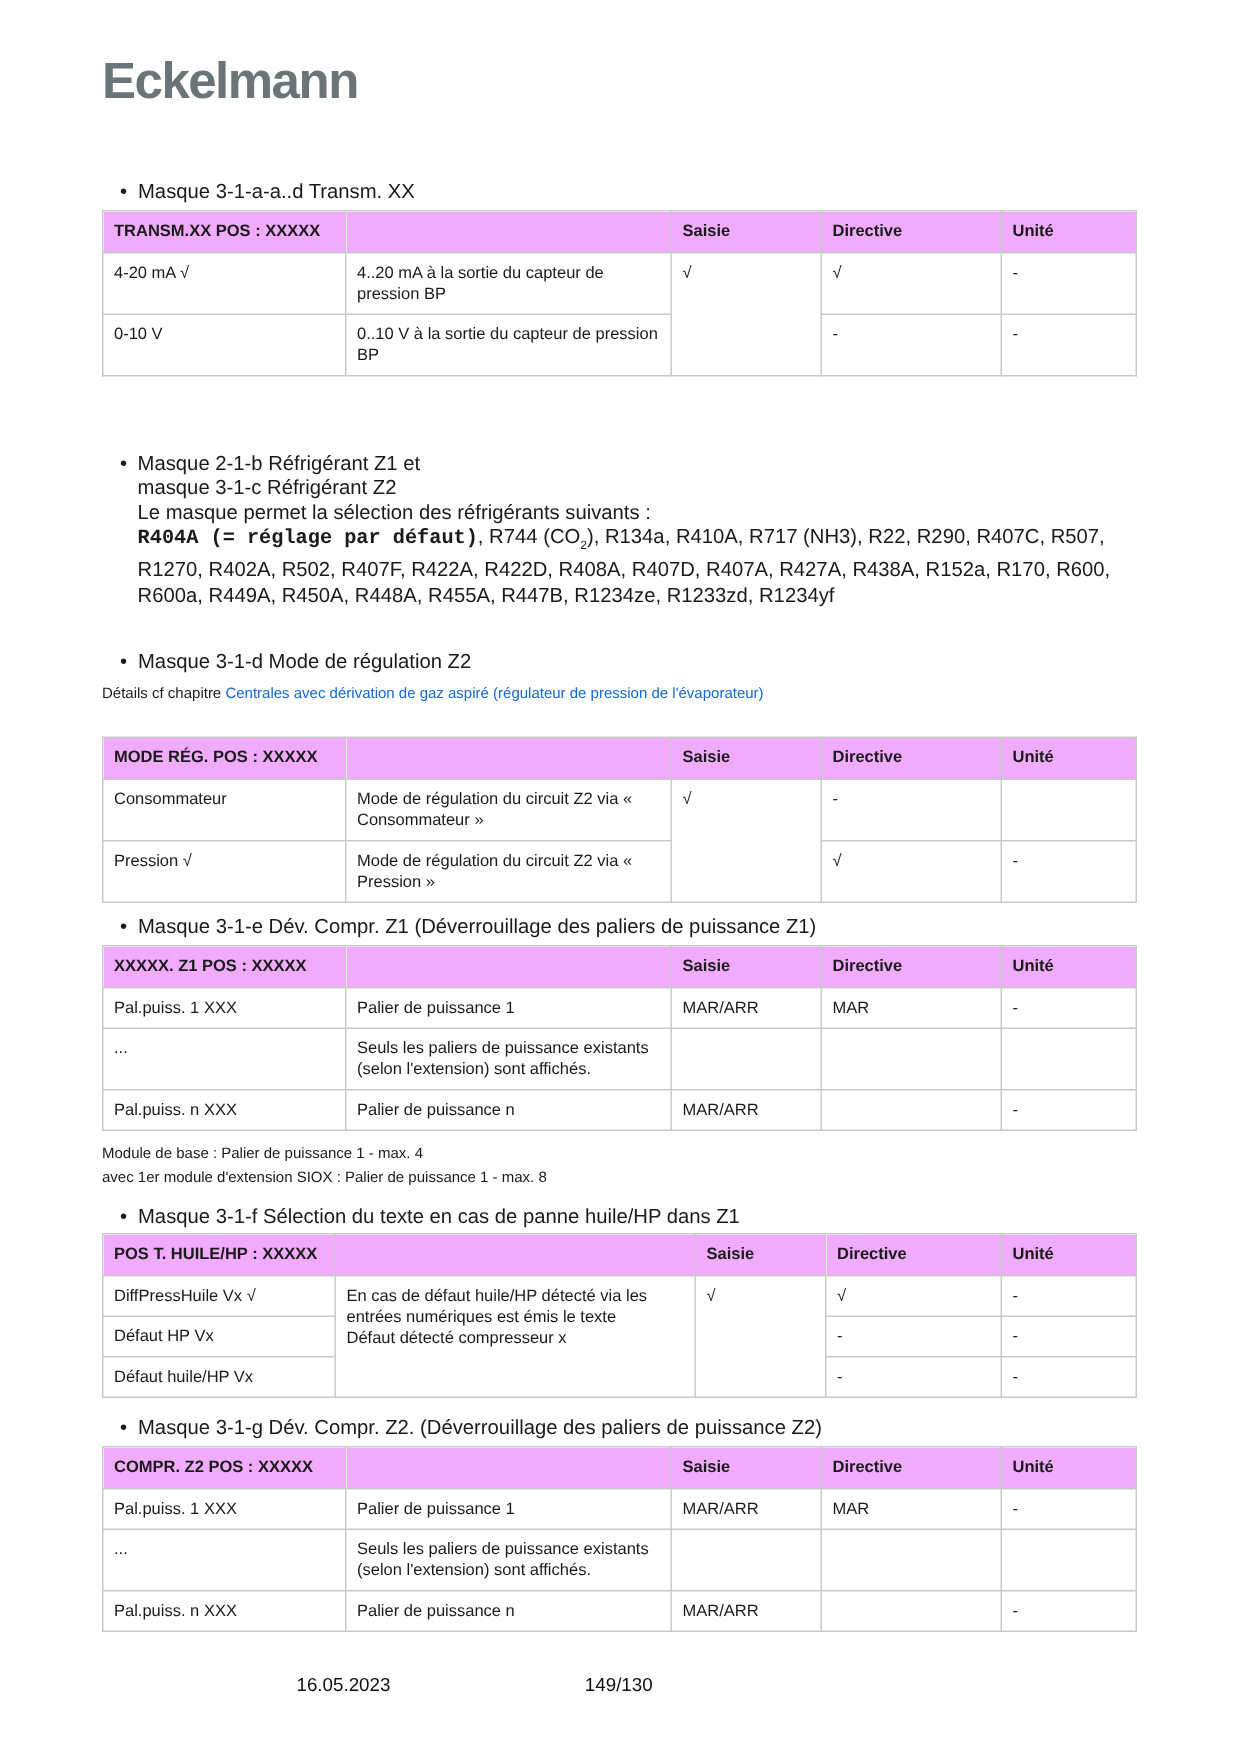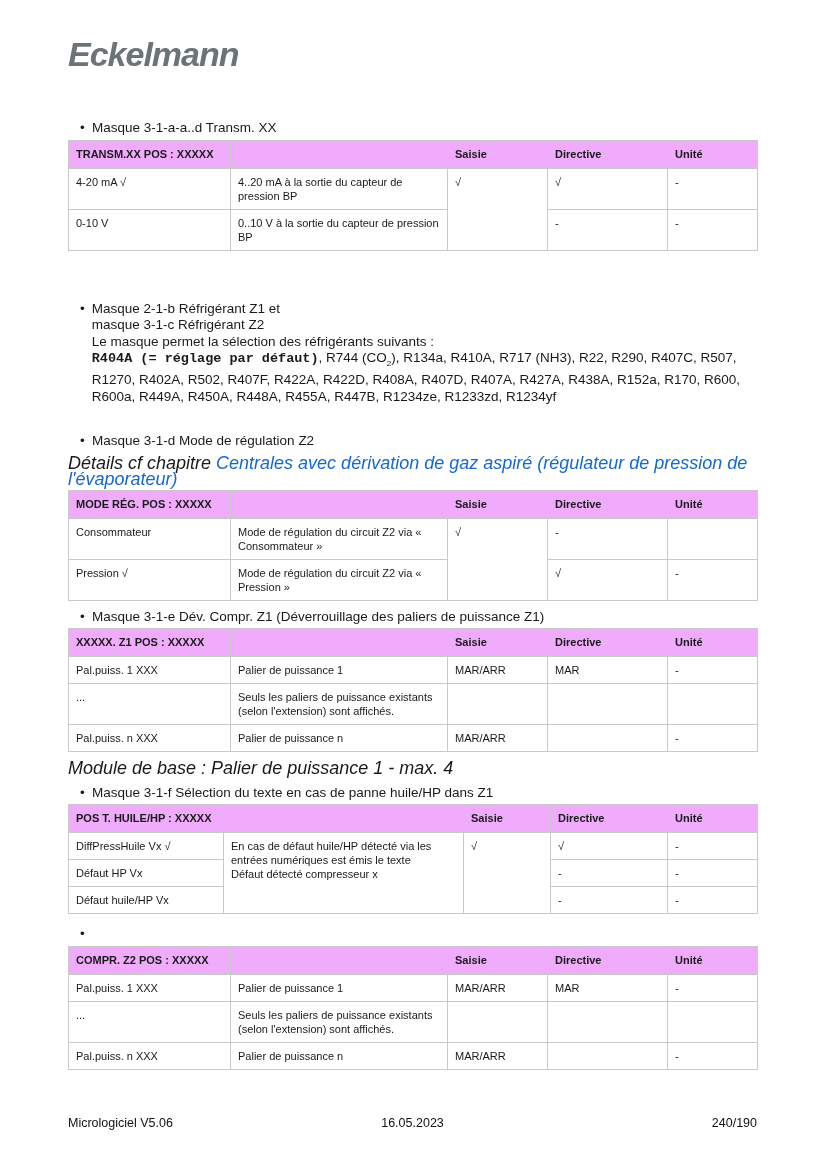--- a/index.html
+++ b/index.html
@@ -15,7 +15,7 @@
   .logo{
     margin-top:36px;
     font-size:34px;line-height:36px;font-weight:bold;
-    color:#6b7476;letter-spacing:-1px;font-style:italic;
+    color:#6b7476;letter-spacing:-1px;
   }
   .bullet{
     display:flex;

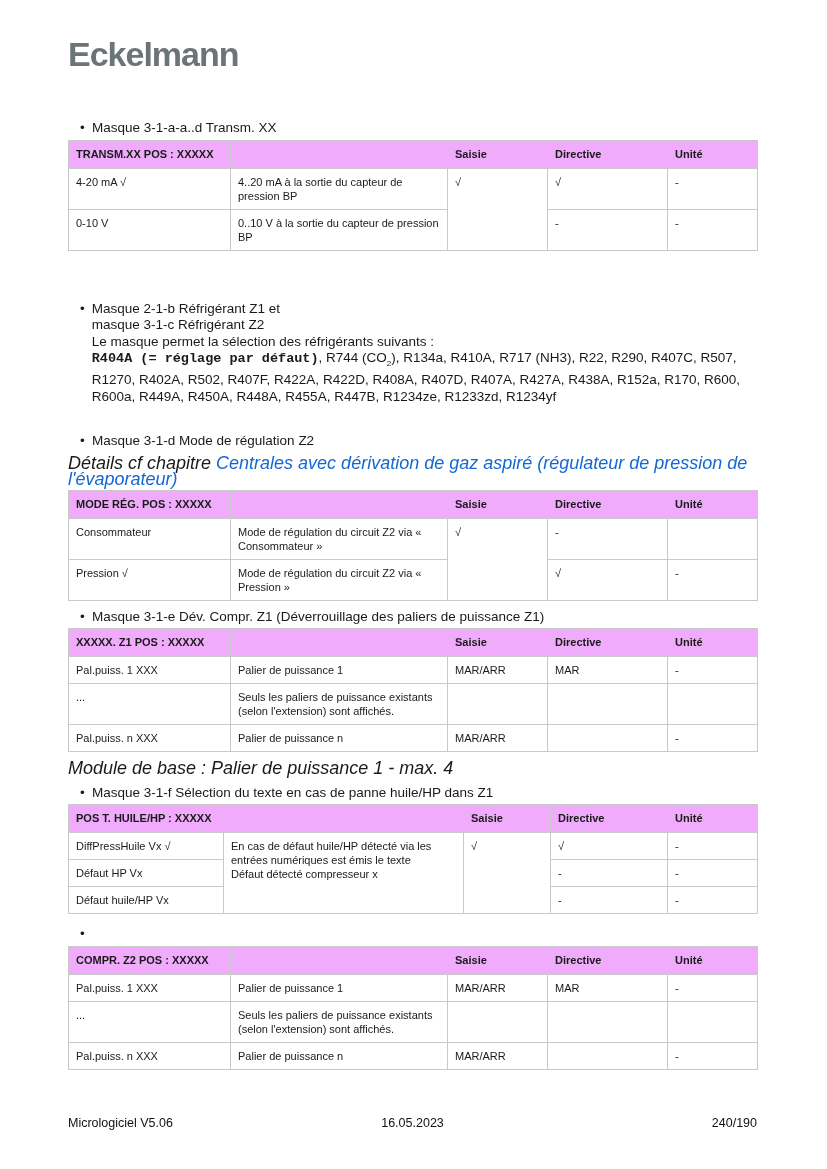--- a/index.html
+++ b/index.html
@@ -29,7 +29,7 @@
   .b4{margin-top:8px;}
   .b5{margin-top:8px;}
   .b6{margin-top:12px;}
-  .plain{font-size:18px;line-height:16.5px;font-style:italic;}
+  .plain{font-size:10px;line-height:16.5px;}
   .details{margin-top:5px;}
   .module{margin-top:8px;}
   .link{color:#1567d3;text-decoration:none;cursor:pointer;}

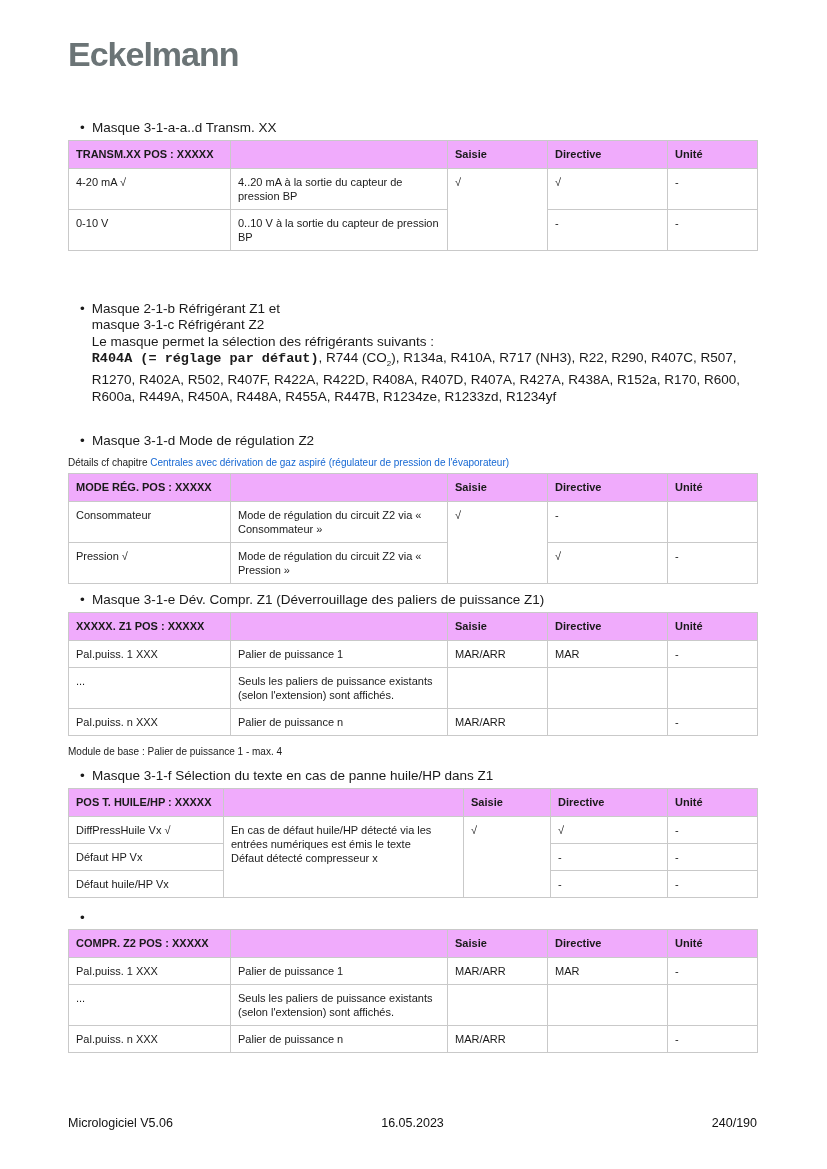--- a/index.html
+++ b/index.html
@@ -41,7 +41,7 @@
     font-size:11px;line-height:14px;
     margin-top:3px;
   }
-  .t2{margin-top:2px;}
+  .t2{margin-top:20px;}
   .doc-table td{
     border:1px solid #c9c9c9;
     padding:6px 7px;

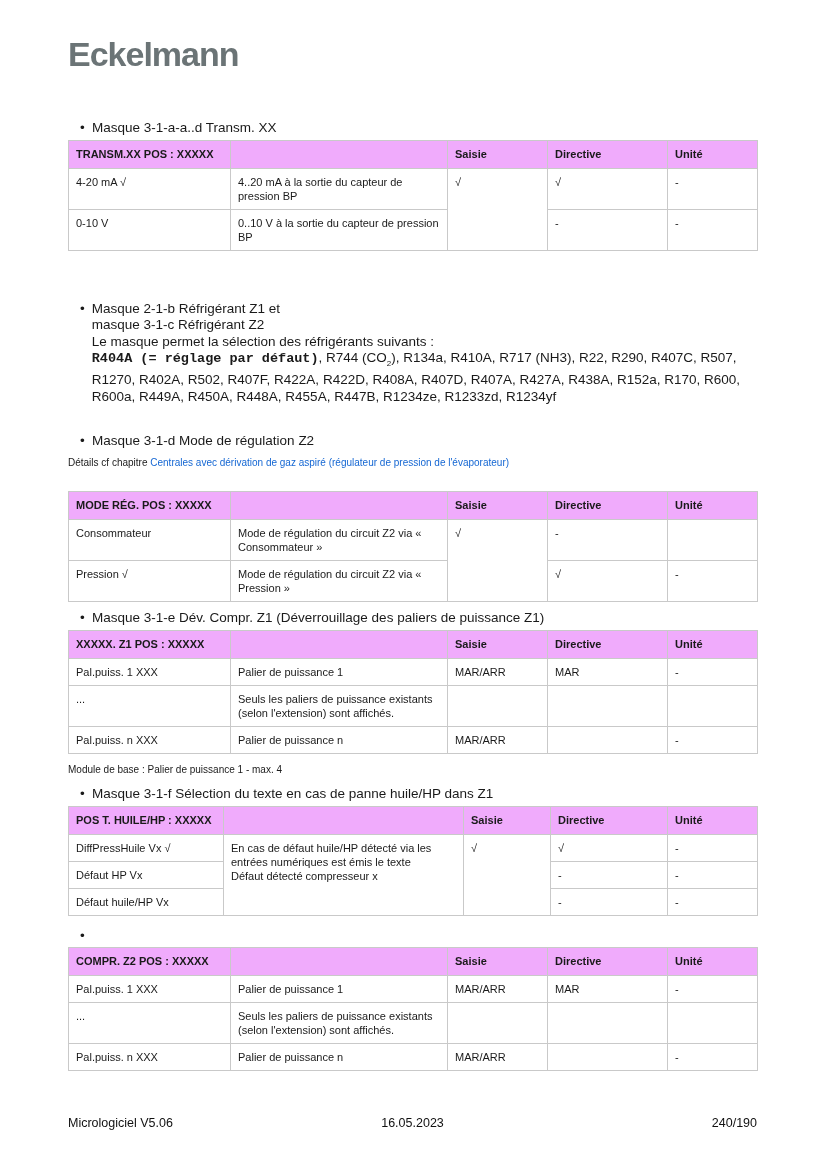--- a/index.html
+++ b/index.html
@@ -206,6 +206,7 @@
 
     <div class="plain module">
       <div>Module de base : Palier de puissance 1 - max. 4</div>
+      <div>avec 1er module d'extension SIOX : Palier de puissance 1 - max. 8</div>
     </div>
 
     <div class="bullet b5">

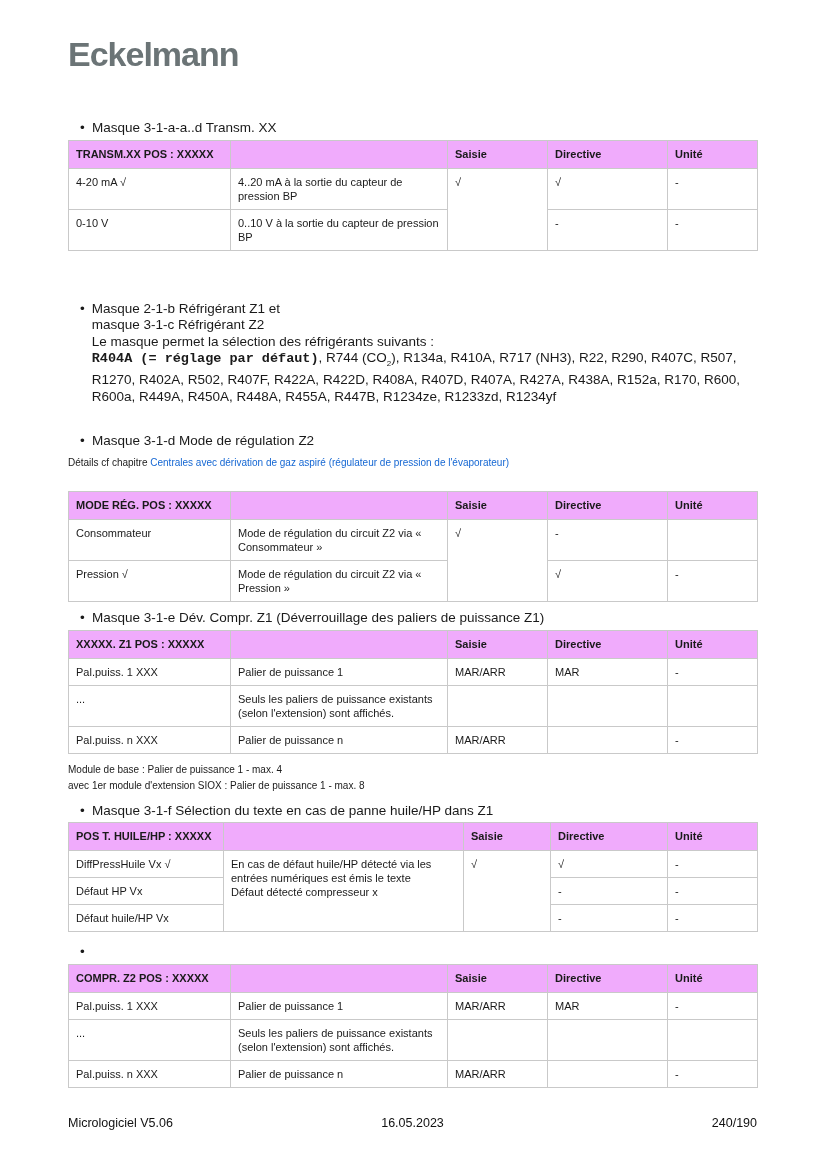--- a/index.html
+++ b/index.html
@@ -255,6 +255,7 @@
 
     <div class="bullet b6">
       <span class="dot">•</span>
+      <span>Masque 3-1-g Dév. Compr. Z2. (Déverrouillage des paliers de puissance Z2)</span>
     </div>
 
     <table class="doc-table t5">

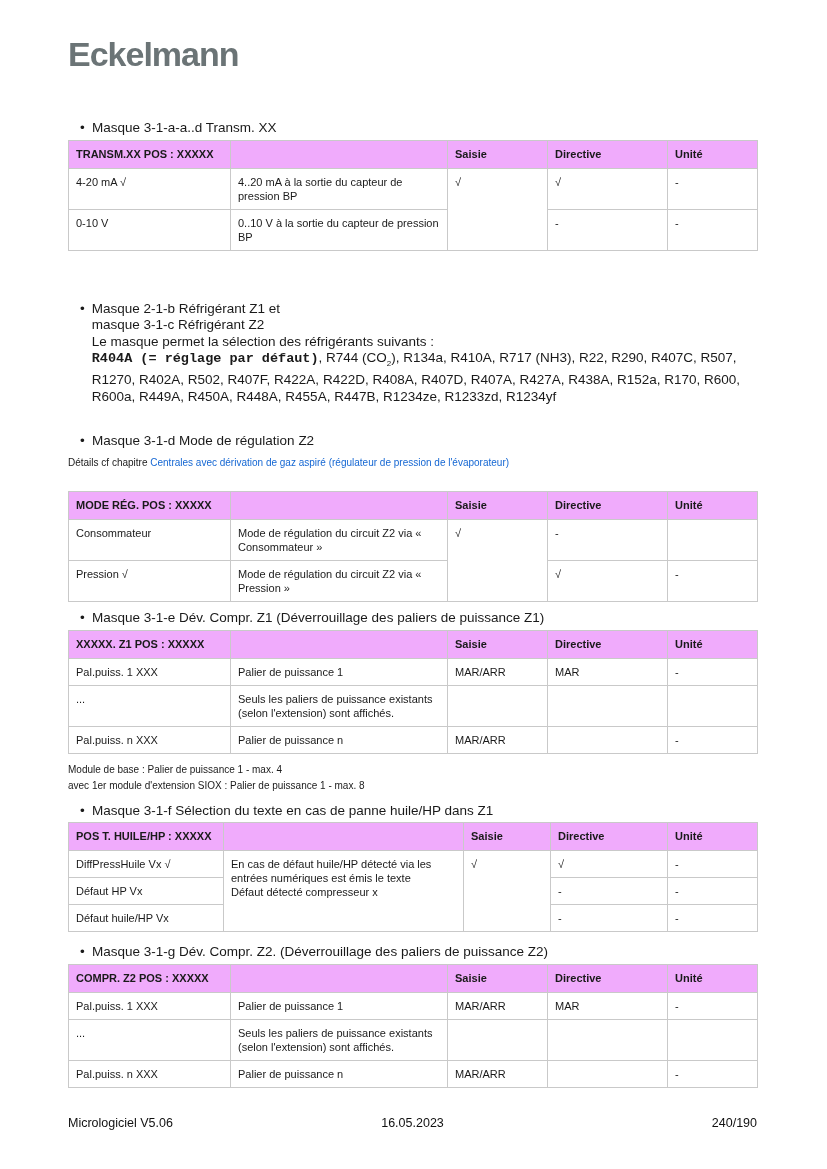--- a/index.html
+++ b/index.html
@@ -301,7 +301,6 @@
   </div>
 
   <div class="footer">
-    <span class="fl">Micrologiciel V5.06</span>
     <span class="fc">16.05.2023</span>
     <span class="fr">240/190</span>
   </div>

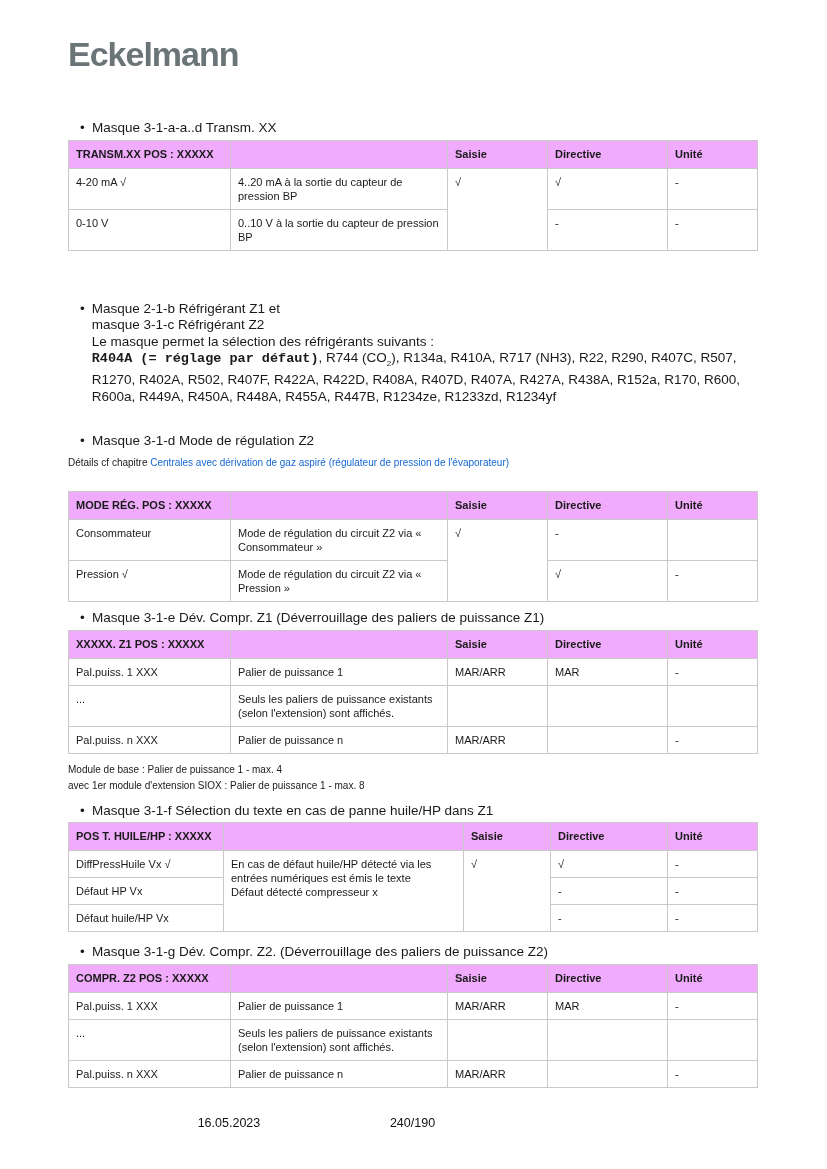--- a/index.html
+++ b/index.html
@@ -302,7 +302,7 @@
 
   <div class="footer">
     <span class="fc">16.05.2023</span>
-    <span class="fr">240/190</span>
+    <span class="fr">149/130</span>
   </div>
 </div>
 

